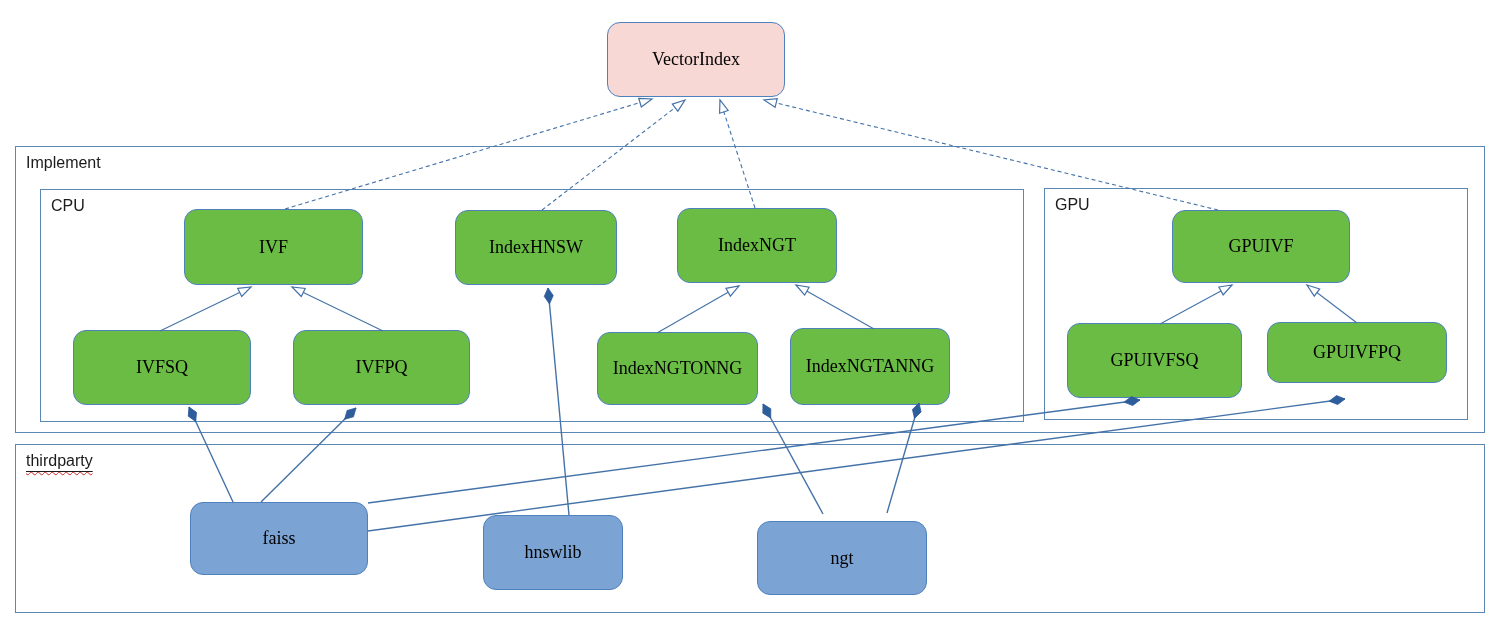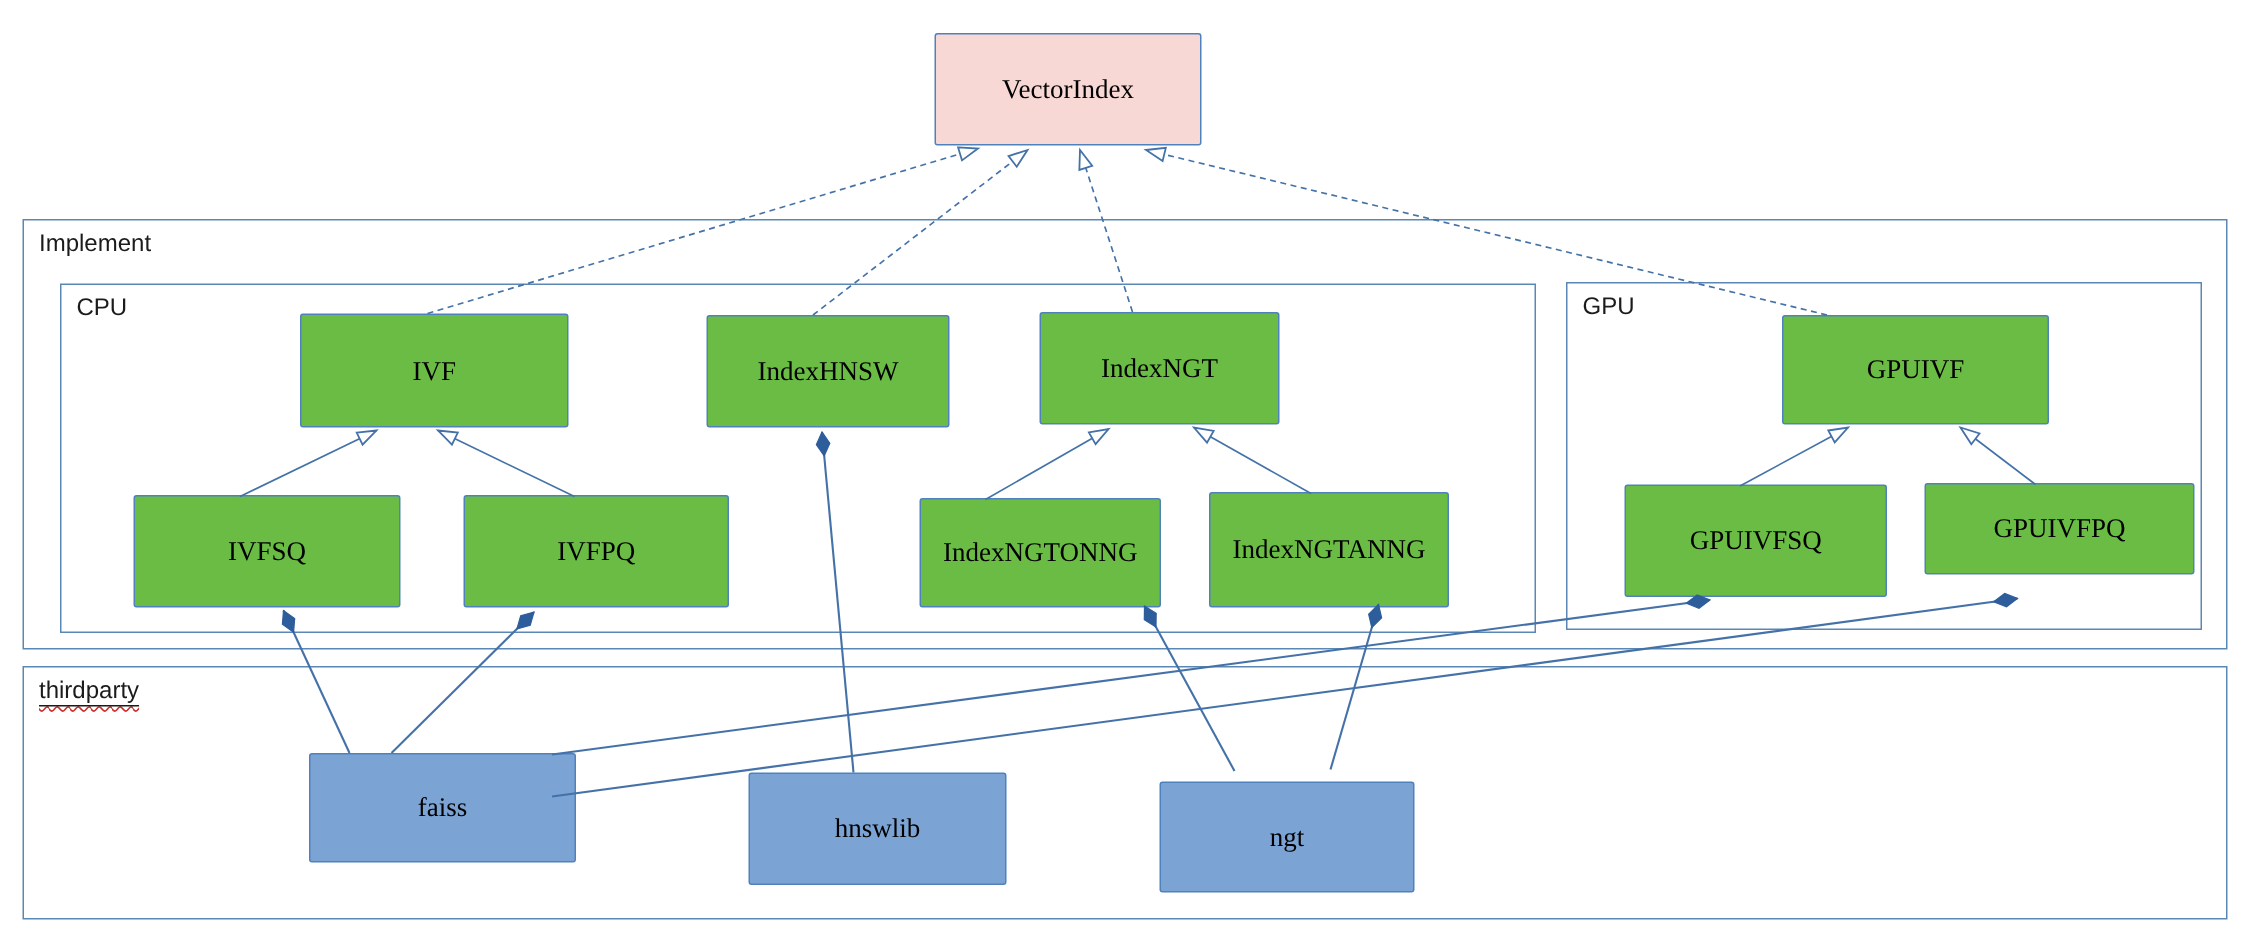--- a/index.html
+++ b/index.html
@@ -42,7 +42,7 @@
   .node {
     position: absolute;
     box-sizing: border-box;
-    border-radius: 2px;
+    border-radius: 13px;
     border: 1.4px solid #4f81bd;
     display: flex;
     align-items: center;
@@ -51,7 +51,6 @@
     font-size: 18px;
     color: #000000;
     text-align: center;
-    margin-left: 16px;
   }
   .node.interface  { background: #f8d8d4; }
   .node.impl       { background: #6abc45; }

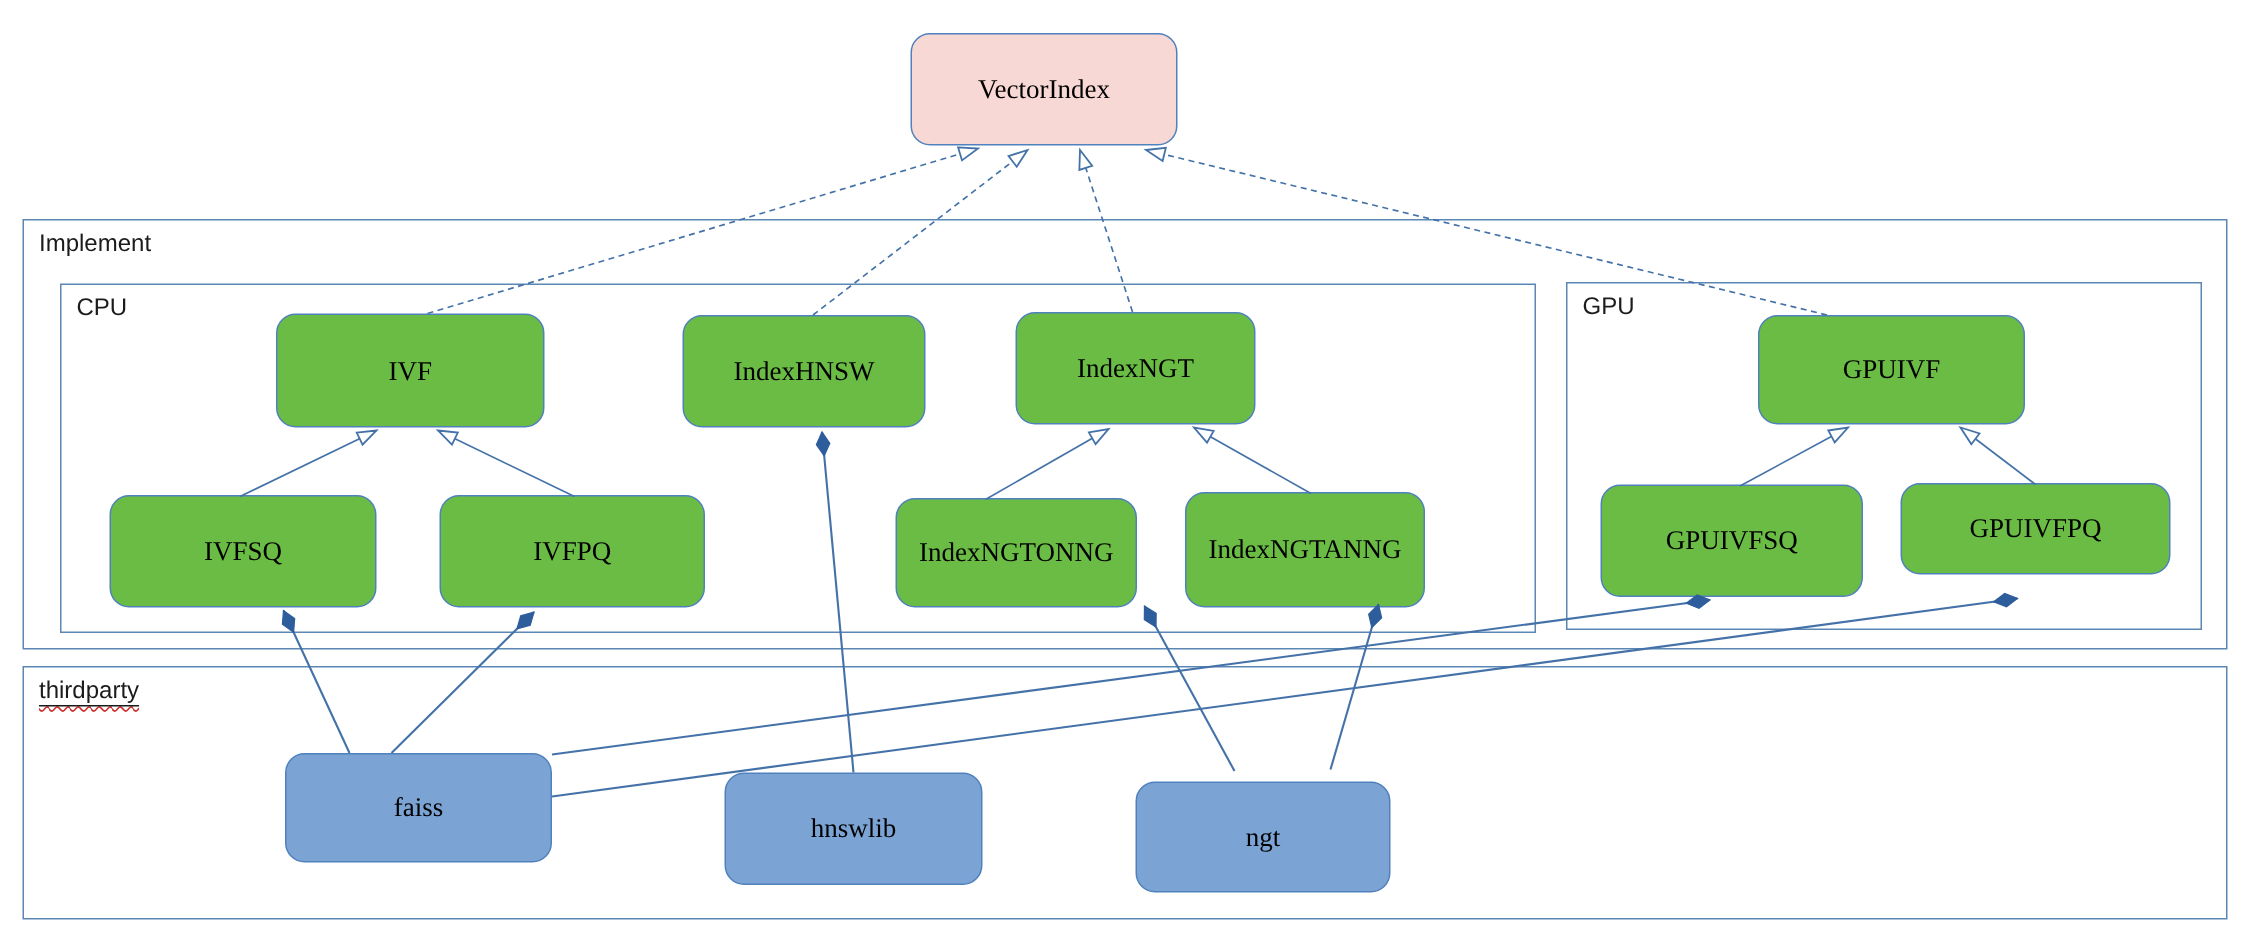--- a/index.html
+++ b/index.html
@@ -102,7 +102,7 @@
       <div class="node impl" style="left: 1067px; top: 323px; width: 175px; height: 75px;">GPUIVFSQ</div>
       <div class="node impl" style="left: 1267px; top: 322px; width: 180px; height: 61px;">GPUIVFPQ</div>
       <div class="node thirdparty" style="left: 190px; top: 502px; width: 178px; height: 73px;">faiss</div>
-      <div class="node thirdparty" style="left: 483px; top: 515px; width: 172px; height: 75px;">hnswlib</div>
+      <div class="node thirdparty" style="left: 483px; top: 515px; width: 140px; height: 75px;">hnswlib</div>
       <div class="node thirdparty" style="left: 757px; top: 521px; width: 170px; height: 74px;">ngt</div>
     </div>
 

